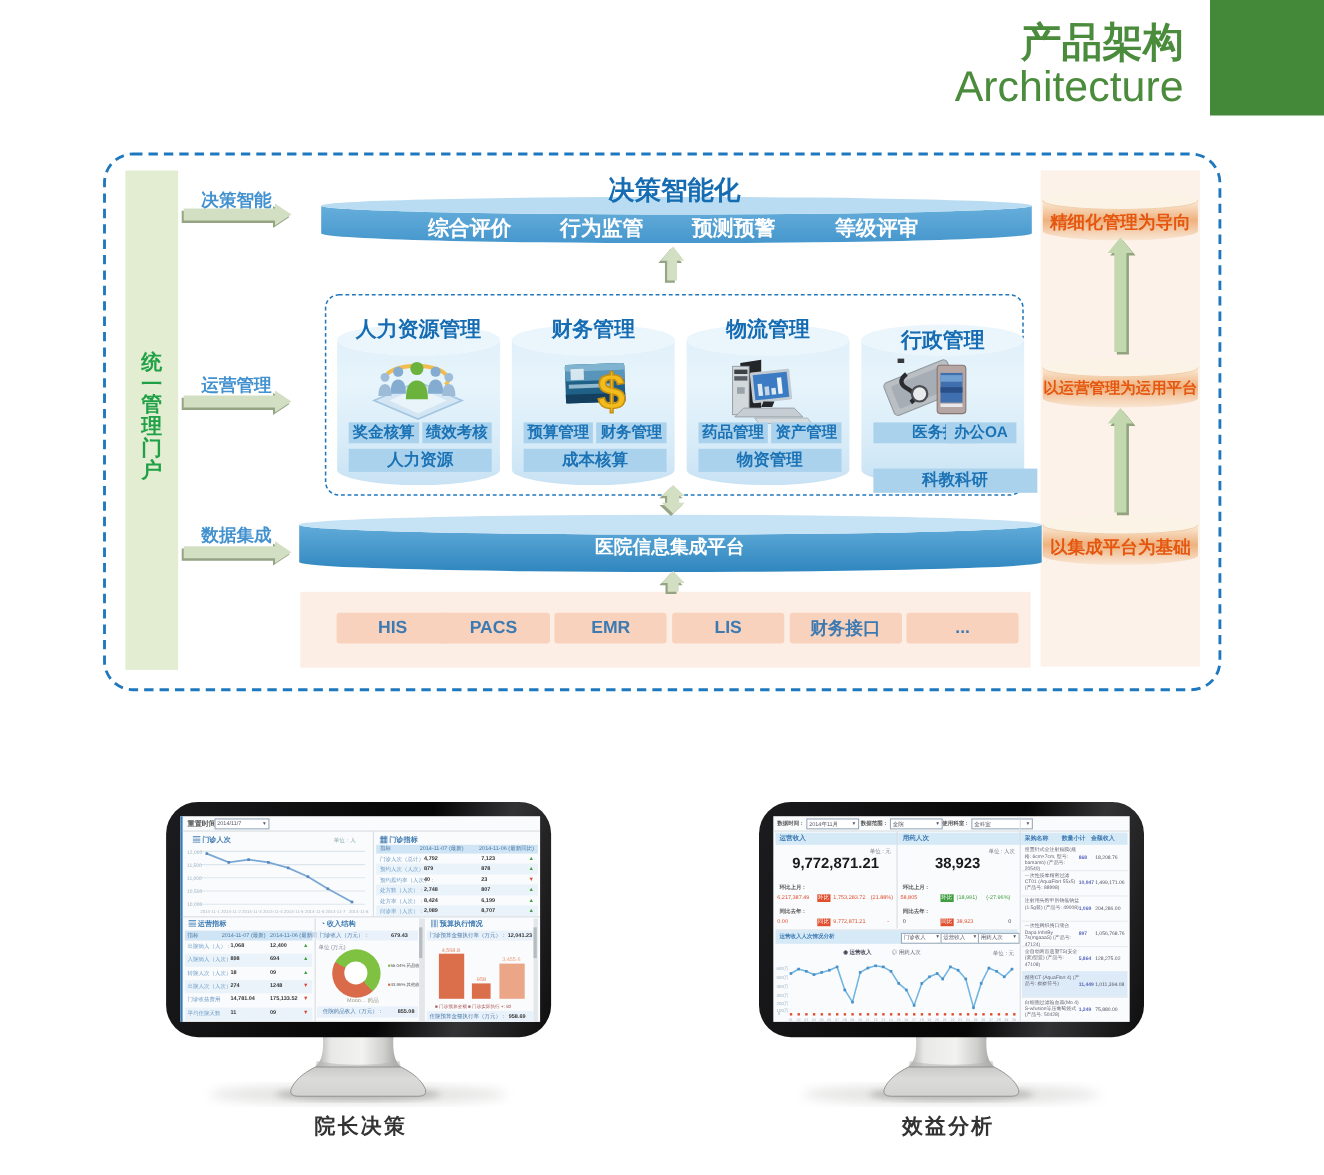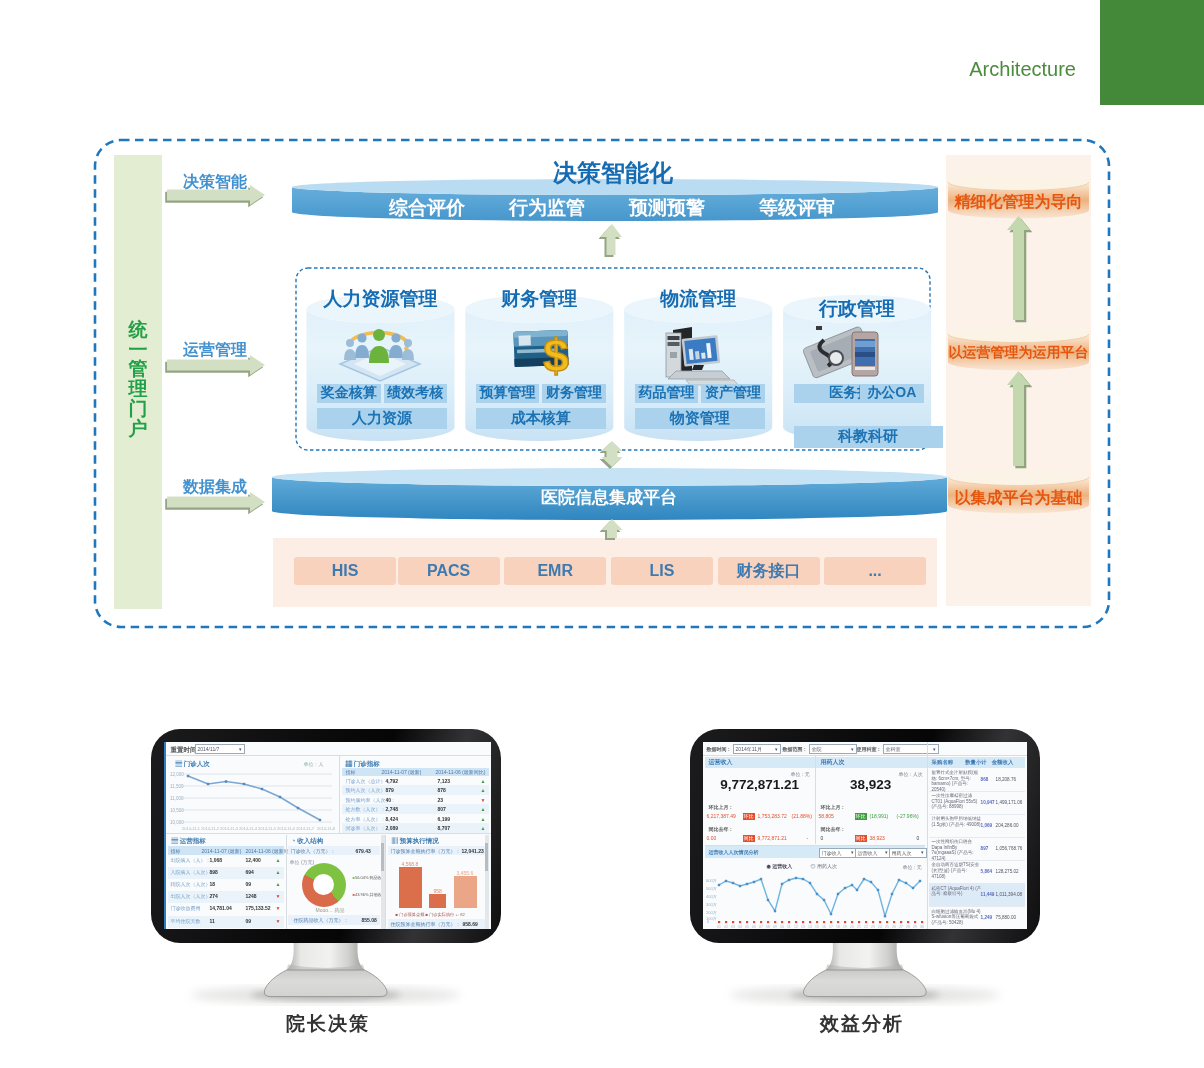--- a/index.html
+++ b/index.html
@@ -248,6 +248,7 @@
     </g>
   </svg>
 
+  <div class="abs tcn">产品架构</div>
   <div class="abs ten">Architecture</div>
   <div class="abs gsq"></div>
 

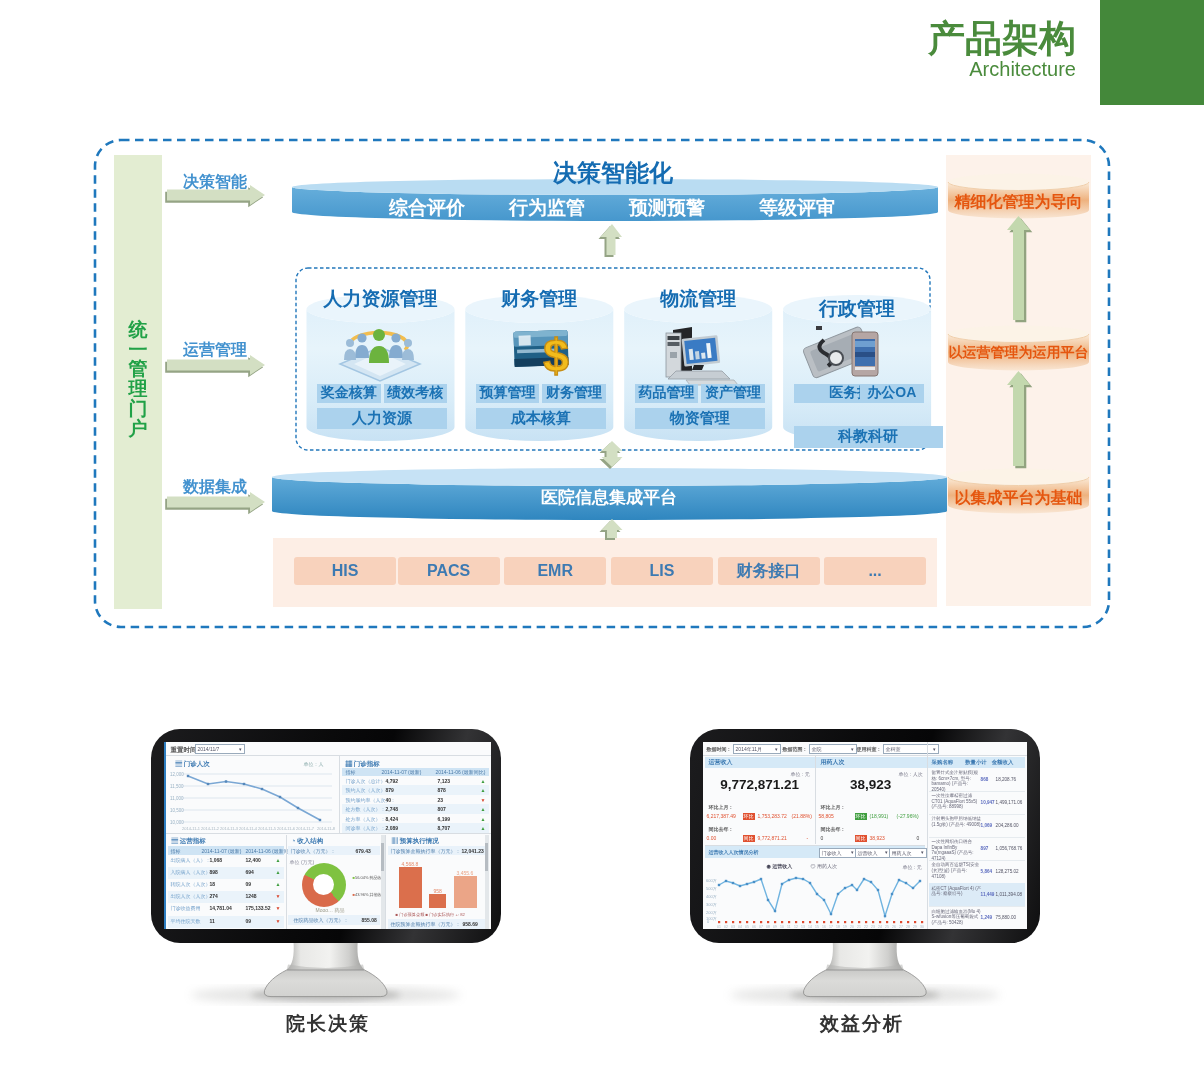--- a/index.html
+++ b/index.html
@@ -9,7 +9,7 @@
   .ctr{display:flex;align-items:center;justify-content:center;}
   
   .tcn{right:128px;top:14px;font-size:37px;font-weight:bold;color:#4a8b3c;}
-  .ten{right:128px;top:58px;font-size:20px;color:#4a8b3c;}
+  .ten{right:128px;top:58px;font-size:39px;color:#4a8b3c;}
   .gsq{left:1100px;top:0;width:104px;height:105px;background:#44883a;}
   
   .lbar-txt{left:114px;top:320px;width:48px;text-align:center;color:#21a147;font-size:19px;font-weight:bold;line-height:19.7px;}

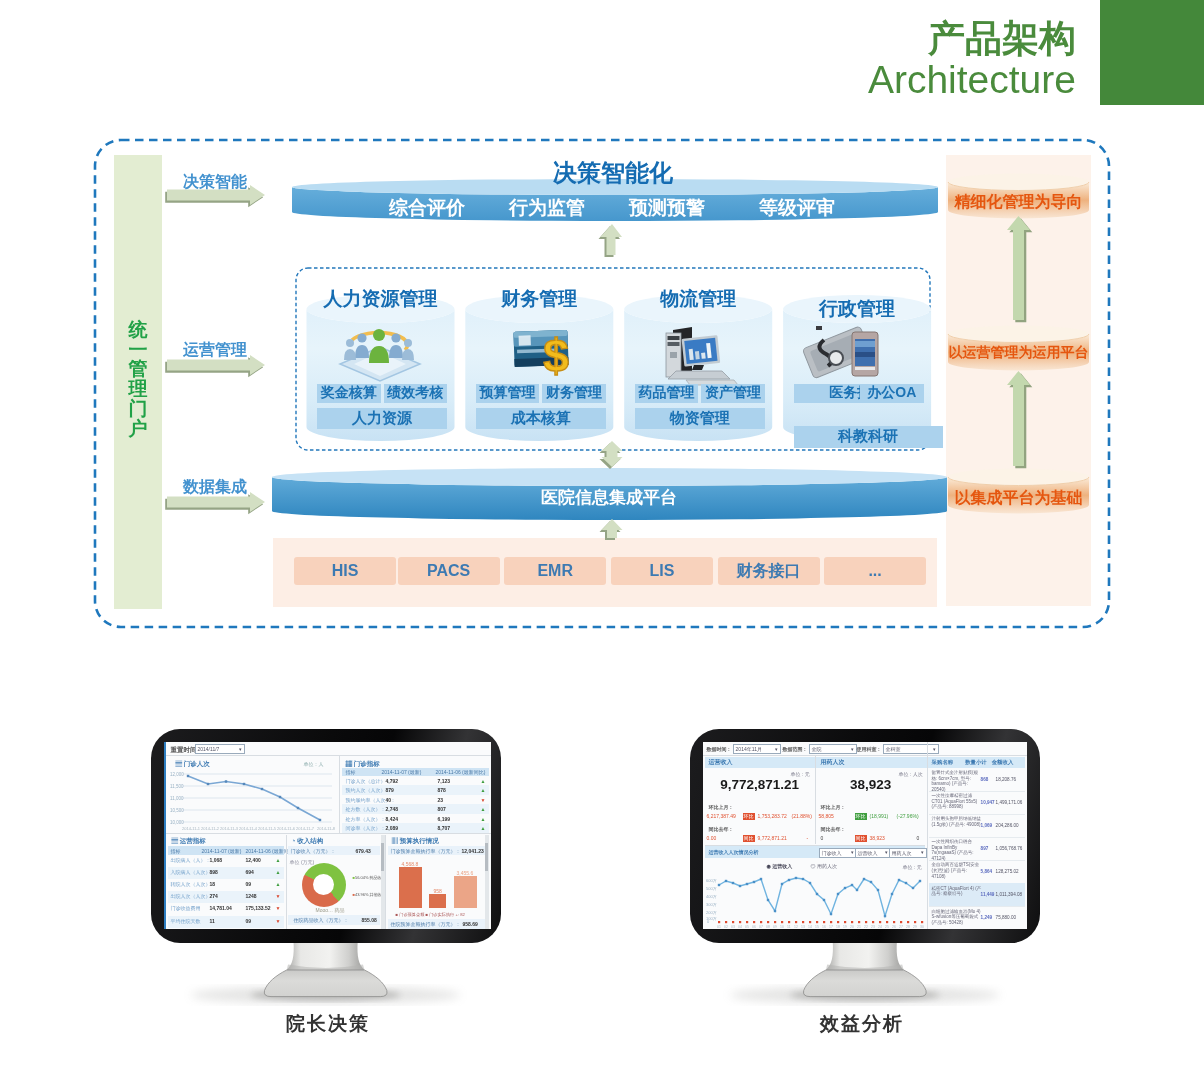--- a/index.html
+++ b/index.html
@@ -288,7 +288,7 @@
 
   <div class="abs intx">医院信息集成平台</div>
 
-  <div class="abs ctr pbox" style="left:294px;">HIS</div>
+  <div class="abs ctr pbox" style="left:306px;">HIS</div>
   <div class="abs ctr pbox" style="left:397.6px;">PACS</div>
   <div class="abs ctr pbox" style="left:504.2px;">EMR</div>
   <div class="abs ctr pbox" style="left:610.9px;">LIS</div>

